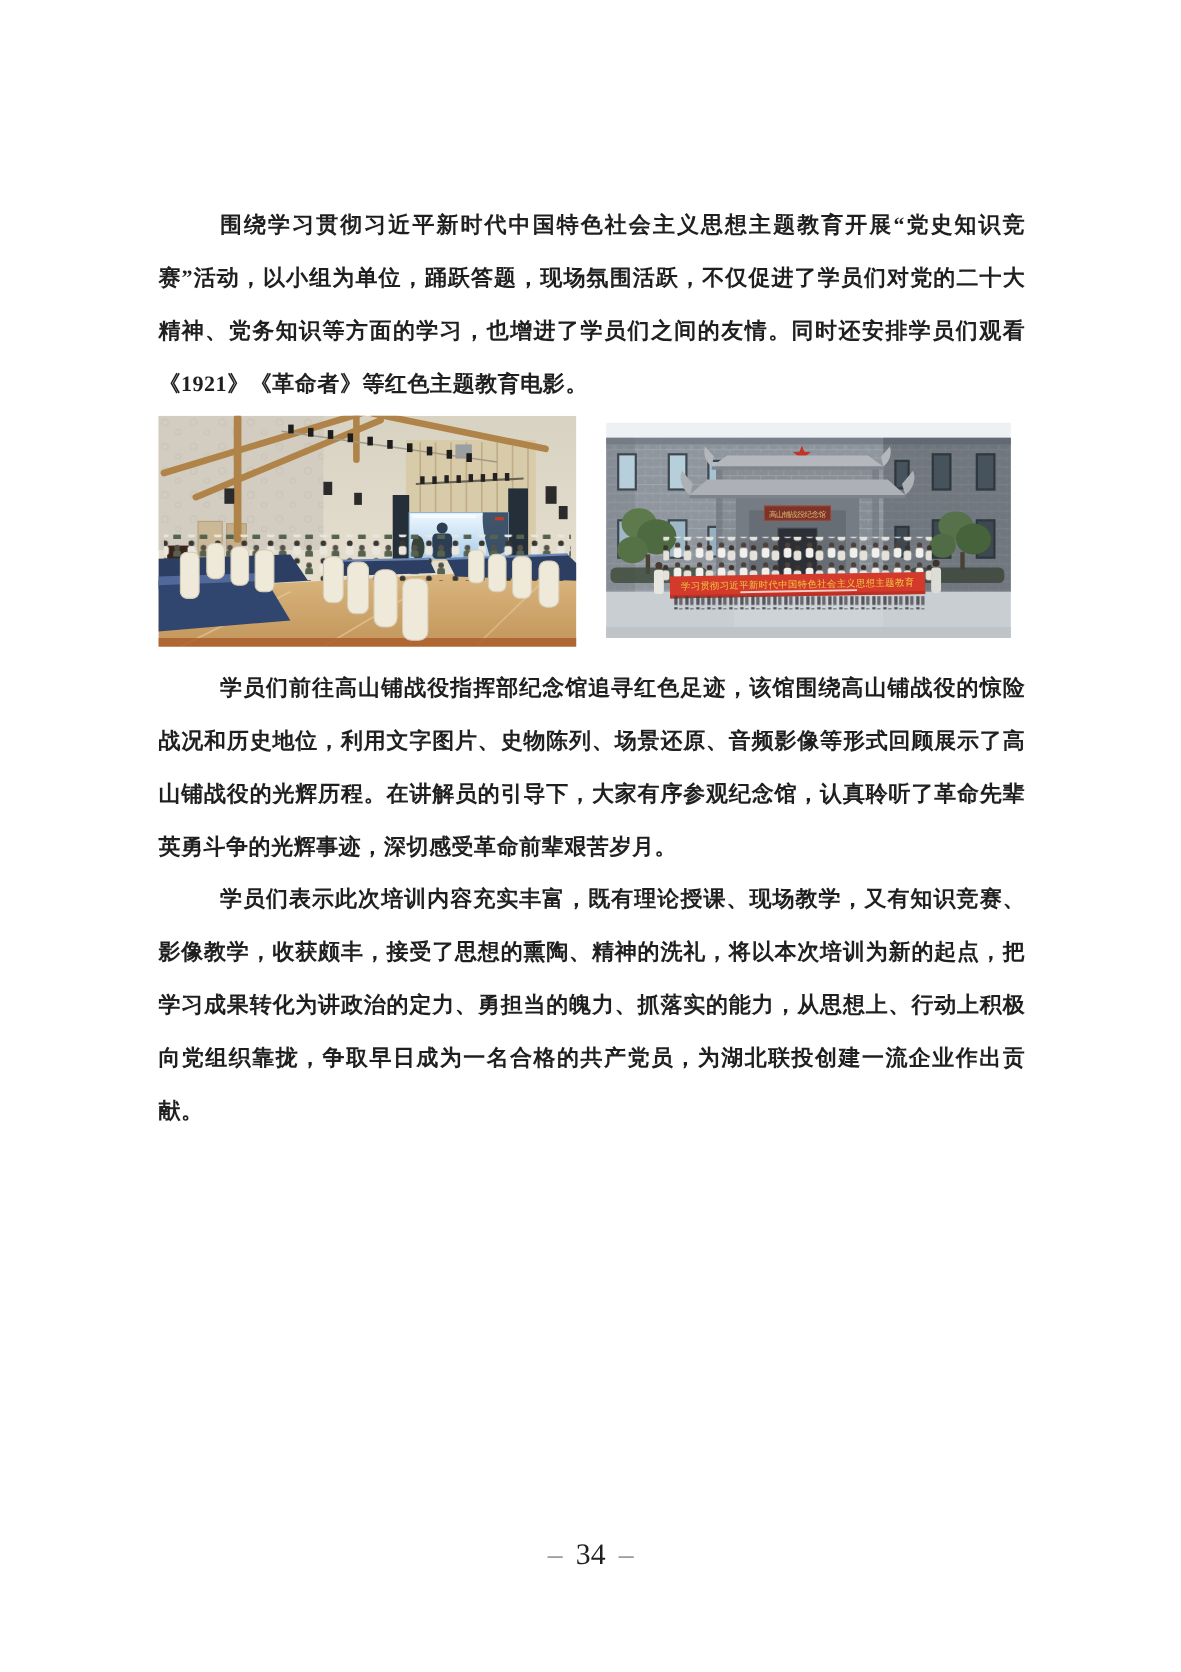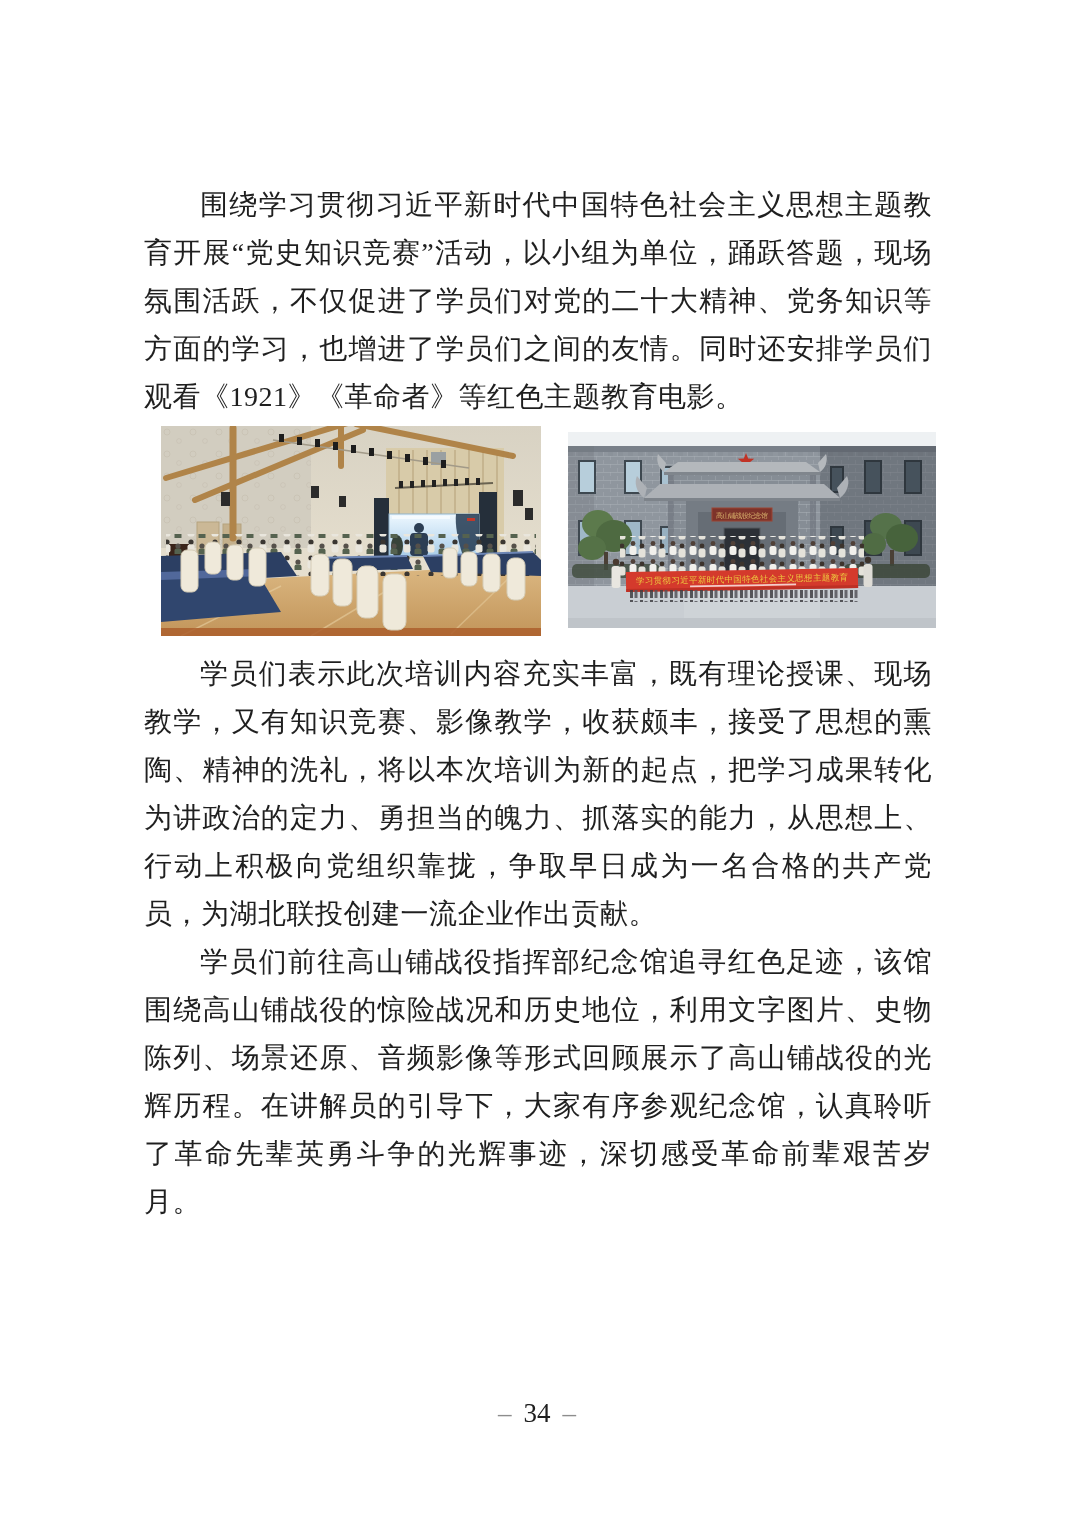--- a/index.html
+++ b/index.html
@@ -18,7 +18,7 @@
   }
   p.para{
     margin:0;
-    font-size:28px;
+    font-size:20px;
     line-height:48px;
     color:#1f1f1f;
     text-align:justify;
@@ -26,6 +26,7 @@
     text-indent:56px;
     letter-spacing:0.5px;
     word-break:break-all;
+    font-weight:bold;
   }
   .photos-row{
     display:flex;

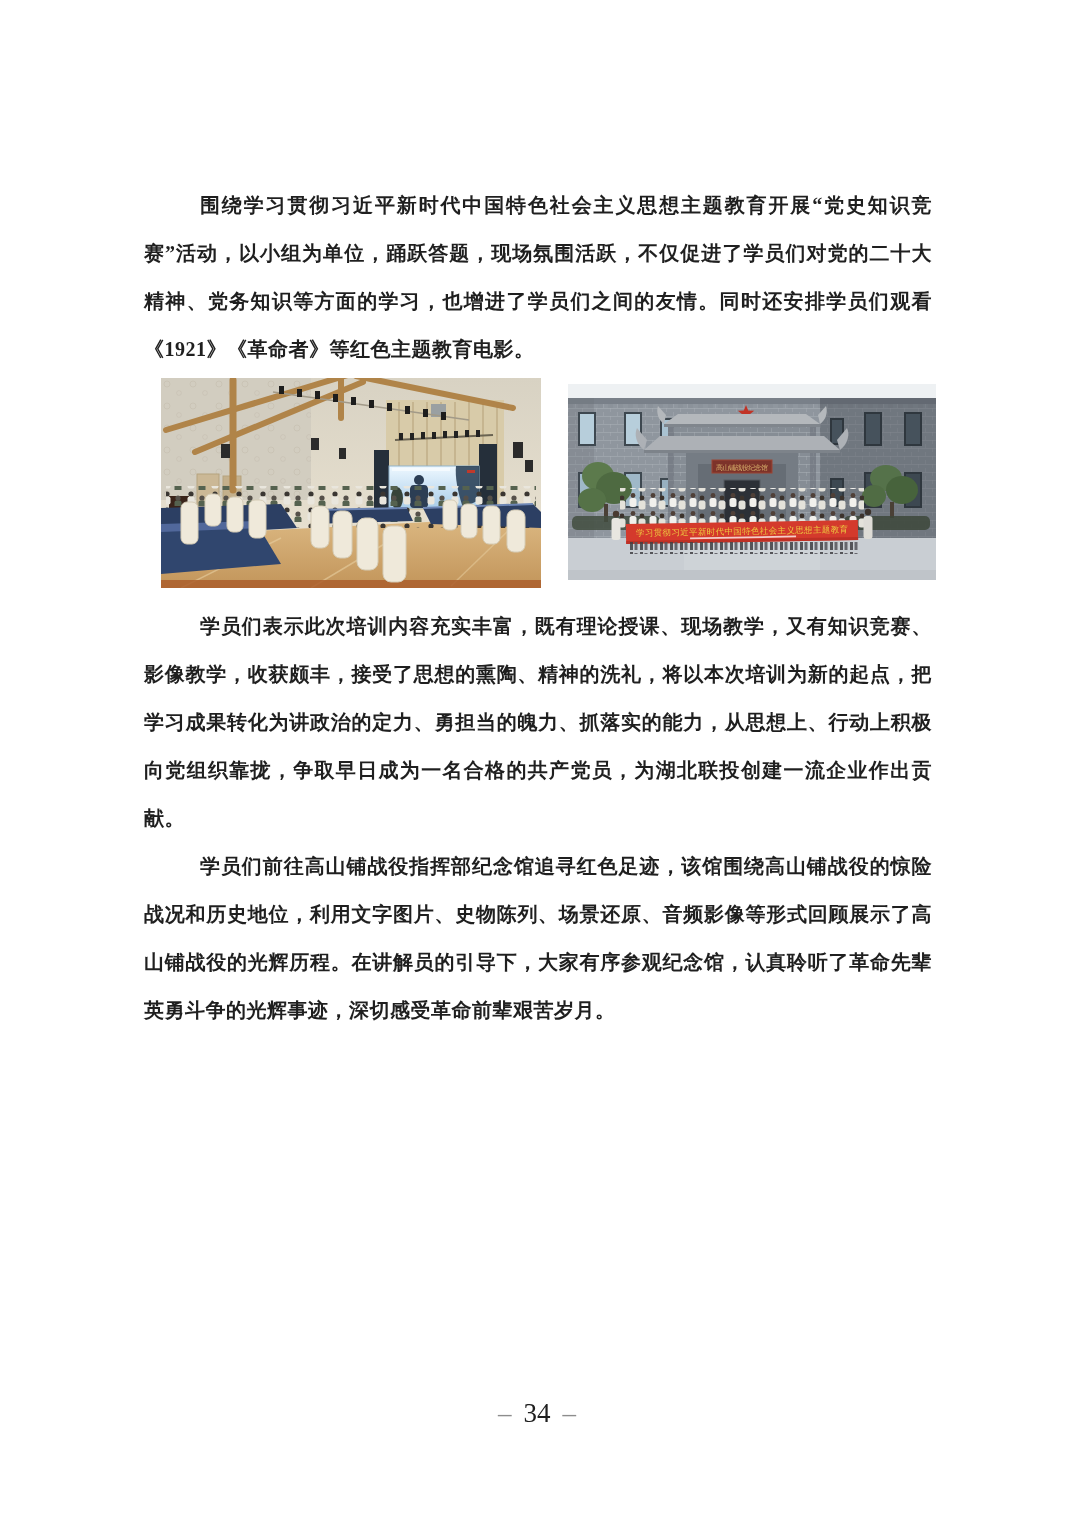--- a/index.html
+++ b/index.html
@@ -32,7 +32,7 @@
     display:flex;
     align-items:flex-start;
     gap:27px;
-    margin:5px 0 14px 17px;
+    margin:5px 0 14px 0;
     height:210px;
   }
   .photo{display:block;flex:0 0 auto;}

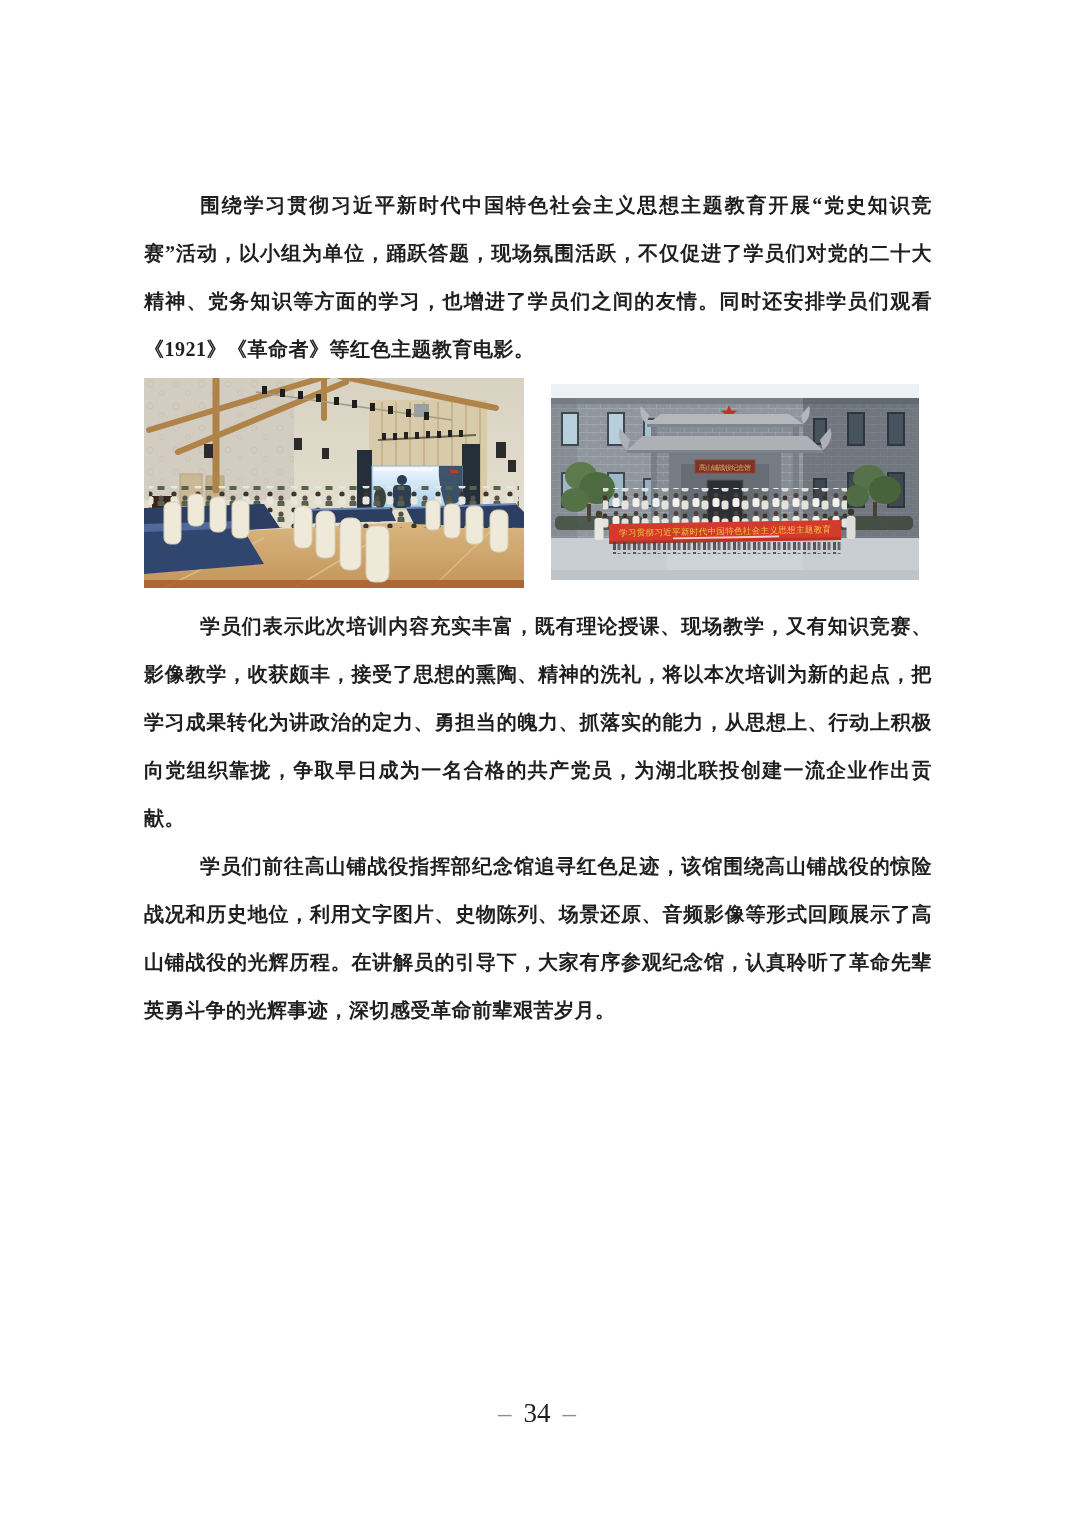--- a/index.html
+++ b/index.html
@@ -330,8 +330,8 @@
 
     </div>
 
+    <p class="para">学员们前往高山铺战役指挥部纪念馆追寻红色足迹，该馆围绕高山铺战役的惊险战况和历史地位，利用文字图片、史物陈列、场景还原、音频影像等形式回顾展示了高山铺战役的光辉历程。在讲解员的引导下，大家有序参观纪念馆，认真聆听了革命先辈英勇斗争的光辉事迹，深切感受革命前辈艰苦岁月。</p>
     <p class="para">学员们表示此次培训内容充实丰富，既有理论授课、现场教学，又有知识竞赛、影像教学，收获颇丰，接受了思想的熏陶、精神的洗礼，将以本次培训为新的起点，把学习成果转化为讲政治的定力、勇担当的魄力、抓落实的能力，从思想上、行动上积极向党组织靠拢，争取早日成为一名合格的共产党员，为湖北联投创建一流企业作出贡献。</p>
-    <p class="para">学员们前往高山铺战役指挥部纪念馆追寻红色足迹，该馆围绕高山铺战役的惊险战况和历史地位，利用文字图片、史物陈列、场景还原、音频影像等形式回顾展示了高山铺战役的光辉历程。在讲解员的引导下，大家有序参观纪念馆，认真聆听了革命先辈英勇斗争的光辉事迹，深切感受革命前辈艰苦岁月。</p>
 
   </div>
 

